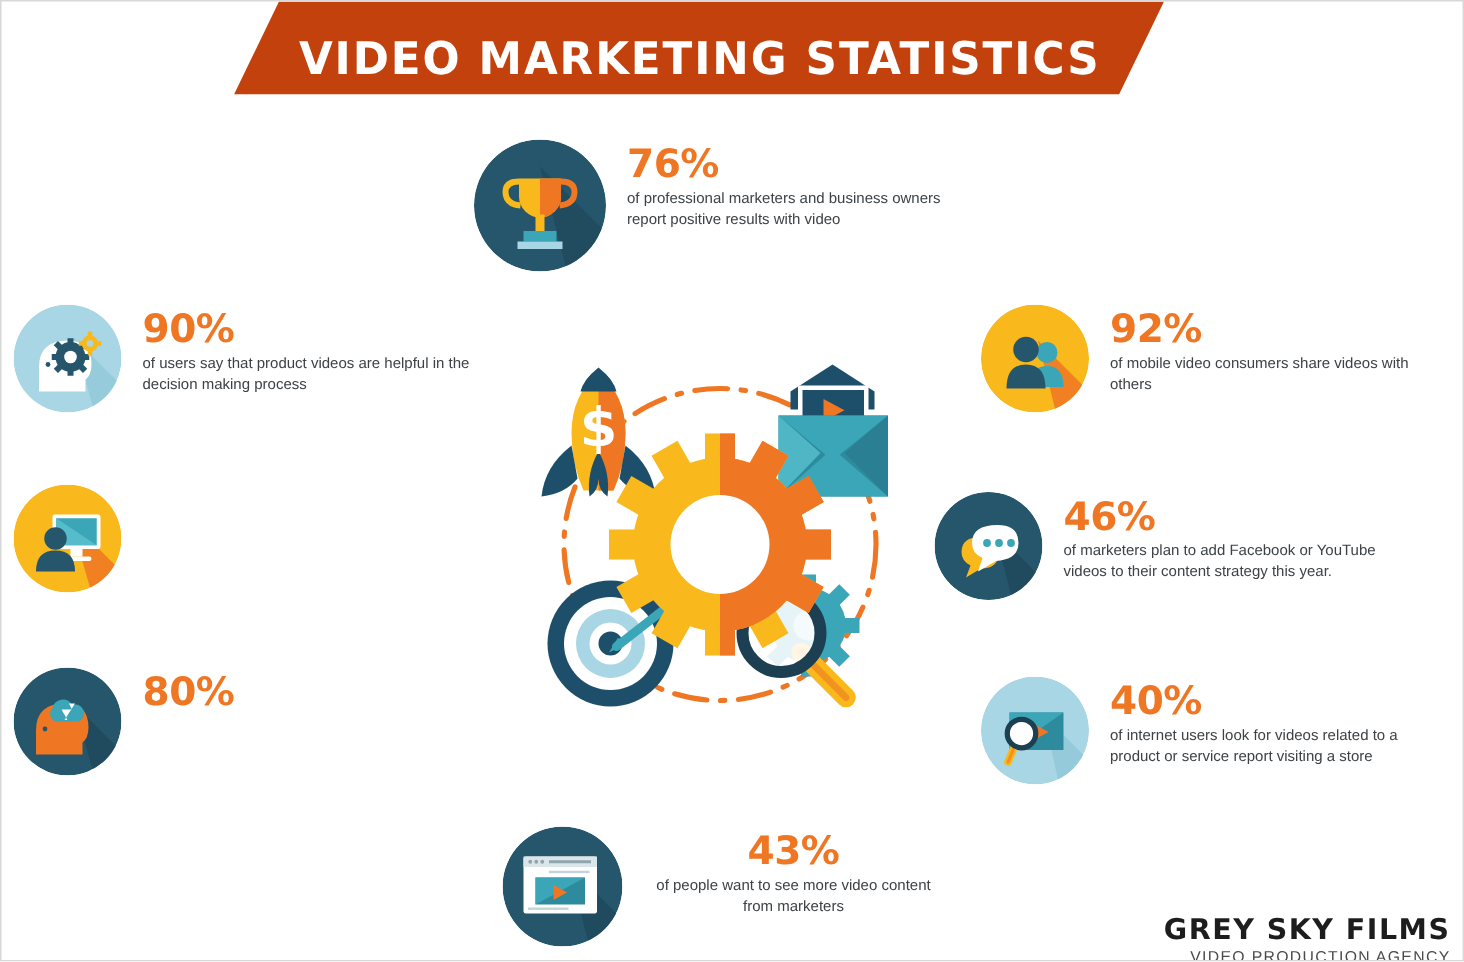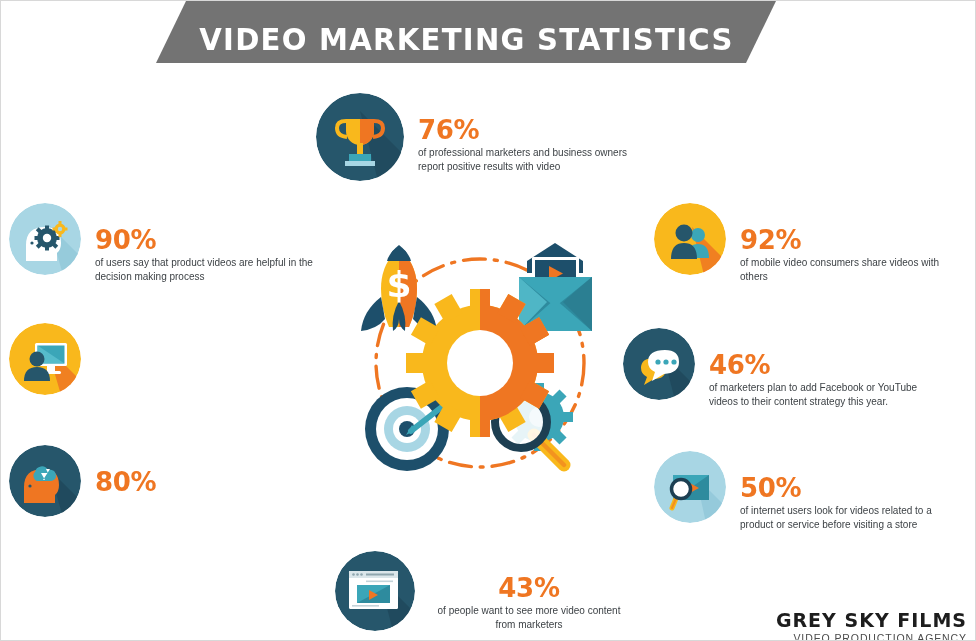--- a/index.html
+++ b/index.html
@@ -21,7 +21,7 @@
     position:absolute;
     left:155px;top:0;
     width:620px;height:80px;
-    background:#737373;
+    background:#c2410c;
     clip-path:polygon(30px 0, 620px 0, 590px 62px, 0 62px);
     display:flex;align-items:center;justify-content:center;
   }

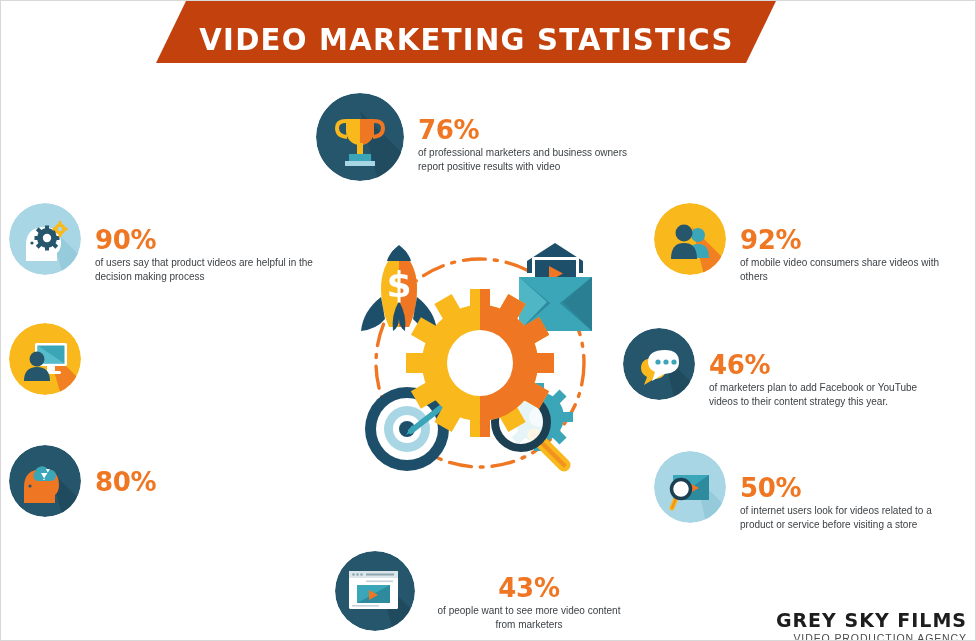--- a/index.html
+++ b/index.html
@@ -46,7 +46,7 @@
     overflow:hidden;
   }
   .badge svg{display:block;}
-  .stat-text{margin-left:14px;padding-top:4px;margin-top:20px;}
+  .stat-text{margin-left:14px;padding-top:4px;}
   .pct{
     color:#ef7622;
     font-size:26px;

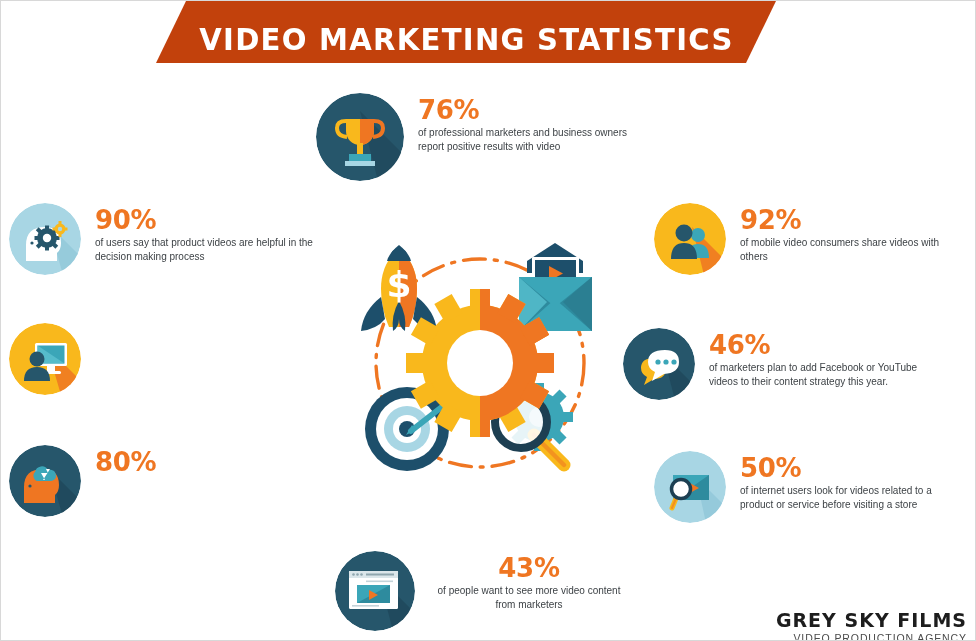--- a/index.html
+++ b/index.html
@@ -232,7 +232,7 @@
       </svg>
     </div>
     <div class="stat-text">
-      <div class="pct">50%</div>
+      <div class="pct">40%</div>
       <div class="desc">of internet users look for videos related to a product or service before visiting a store</div>
     </div>
   </div>

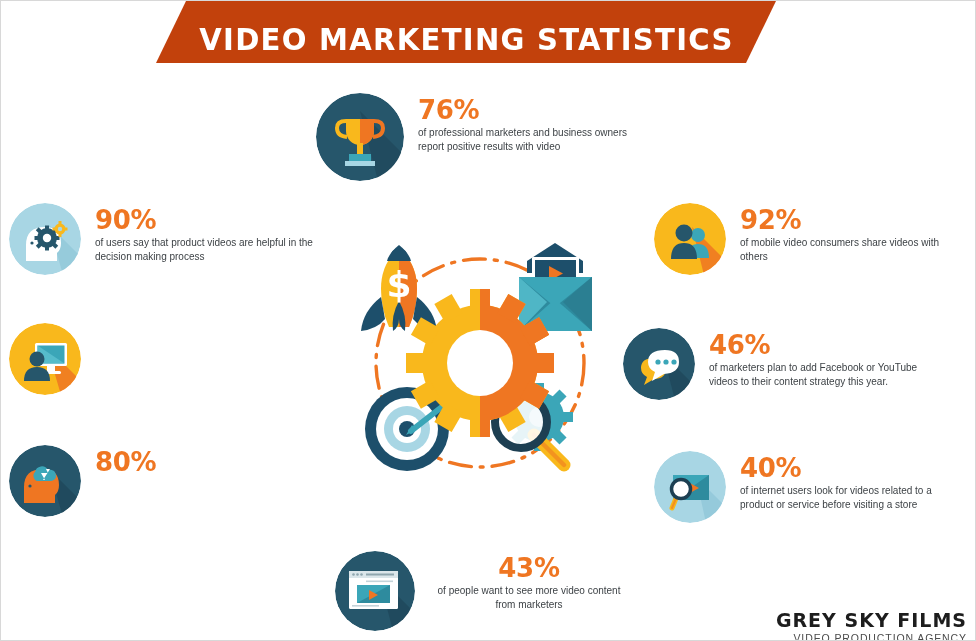--- a/index.html
+++ b/index.html
@@ -233,7 +233,7 @@
     </div>
     <div class="stat-text">
       <div class="pct">40%</div>
-      <div class="desc">of internet users look for videos related to a product or service before visiting a store</div>
+      <div class="desc">of internet users look for videos related to a product or service report visiting a store</div>
     </div>
   </div>
 

